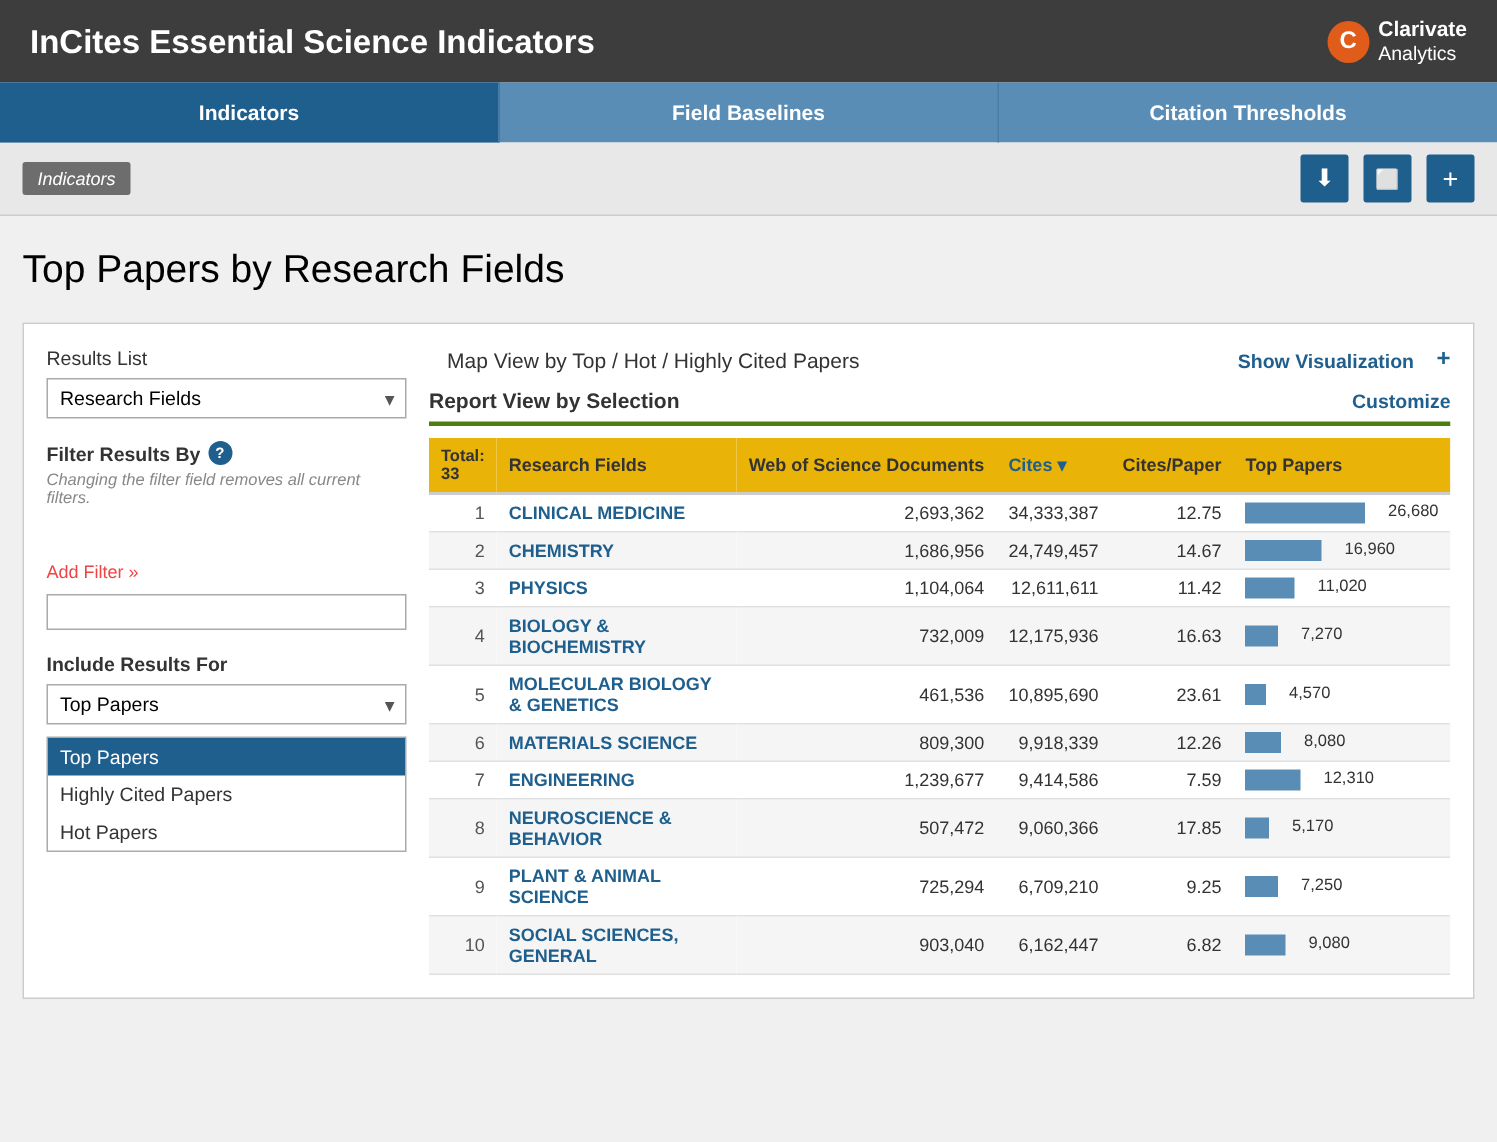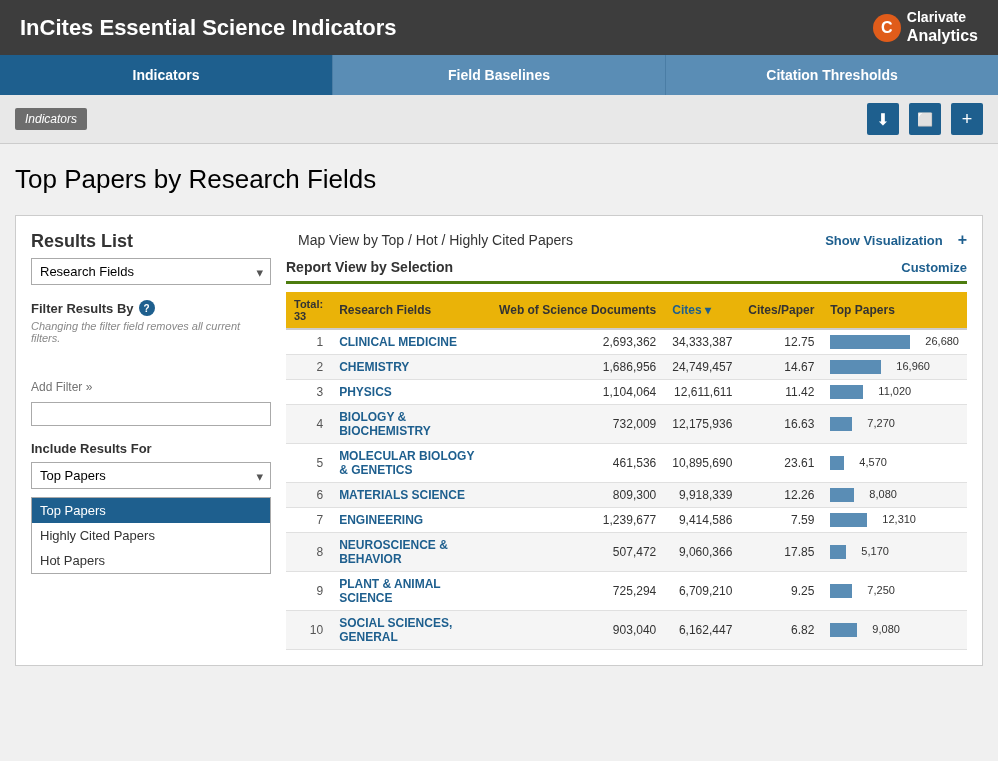--- a/index.html
+++ b/index.html
@@ -40,7 +40,7 @@
     }
     .clarivate-logo .logo-text { line-height: 1.3; }
     .clarivate-logo .logo-text .line1 { font-weight: bold; font-size: 14px; }
-    .clarivate-logo .logo-text .line2 { font-size: 16px; font-weight: bold; }
+    .clarivate-logo .logo-text .line2 { font-size: 13px; }
 
     
     .nav-tabs {

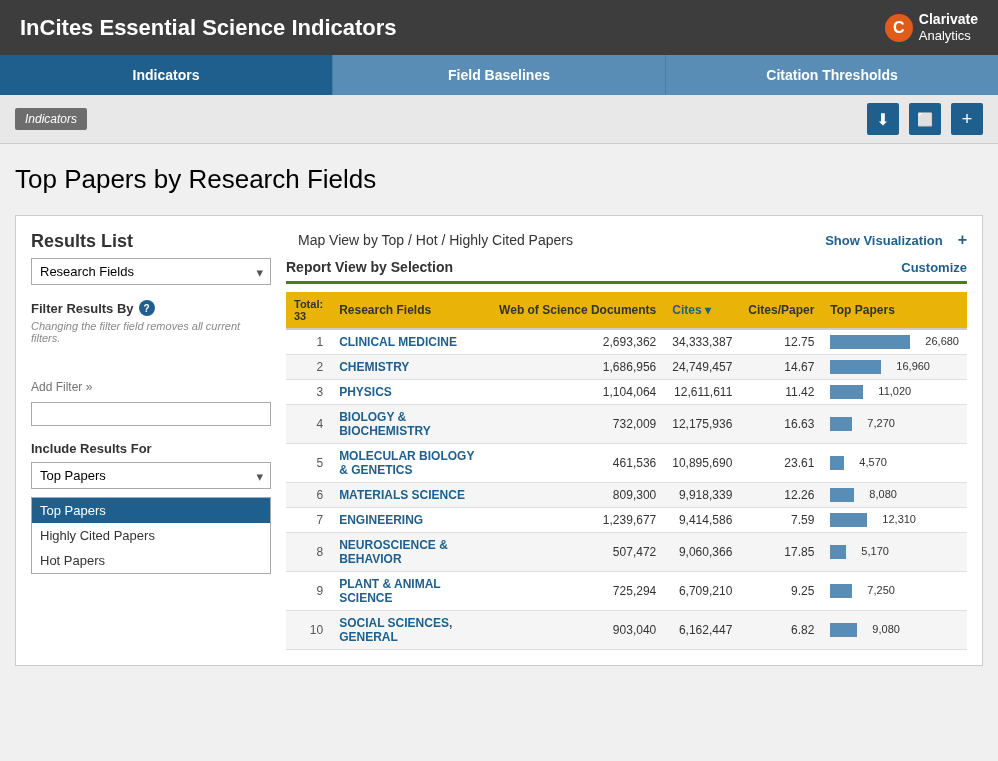--- a/index.html
+++ b/index.html
@@ -120,8 +120,8 @@
       flex-shrink: 0;
     }
     .sidebar-section-title {
-      font-weight: bold;
-      font-size: 18px;
+      font-weight: normal;
+      font-size: 13px;
       margin-bottom: 6px;
     }
     .sidebar-select-wrapper {

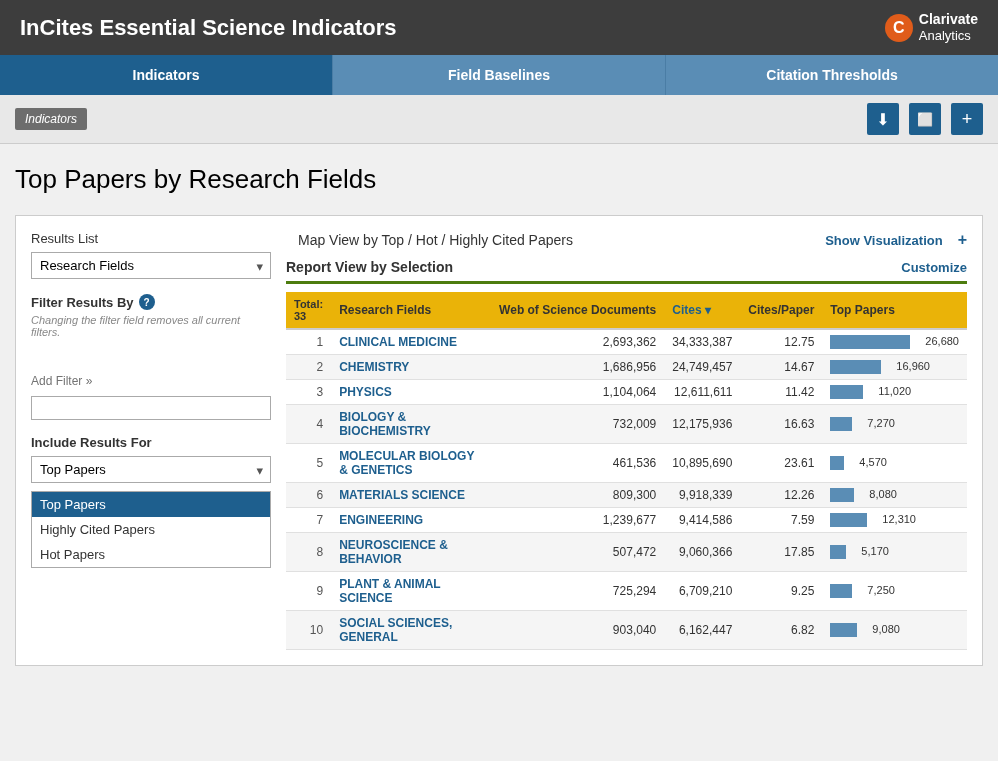--- a/index.html
+++ b/index.html
@@ -174,7 +174,7 @@
       font-style: italic;
     }
     .add-filter-link {
-      color: #737373;
+      color: #ef4444;
       font-size: 12px;
       text-decoration: none;
       cursor: pointer;

